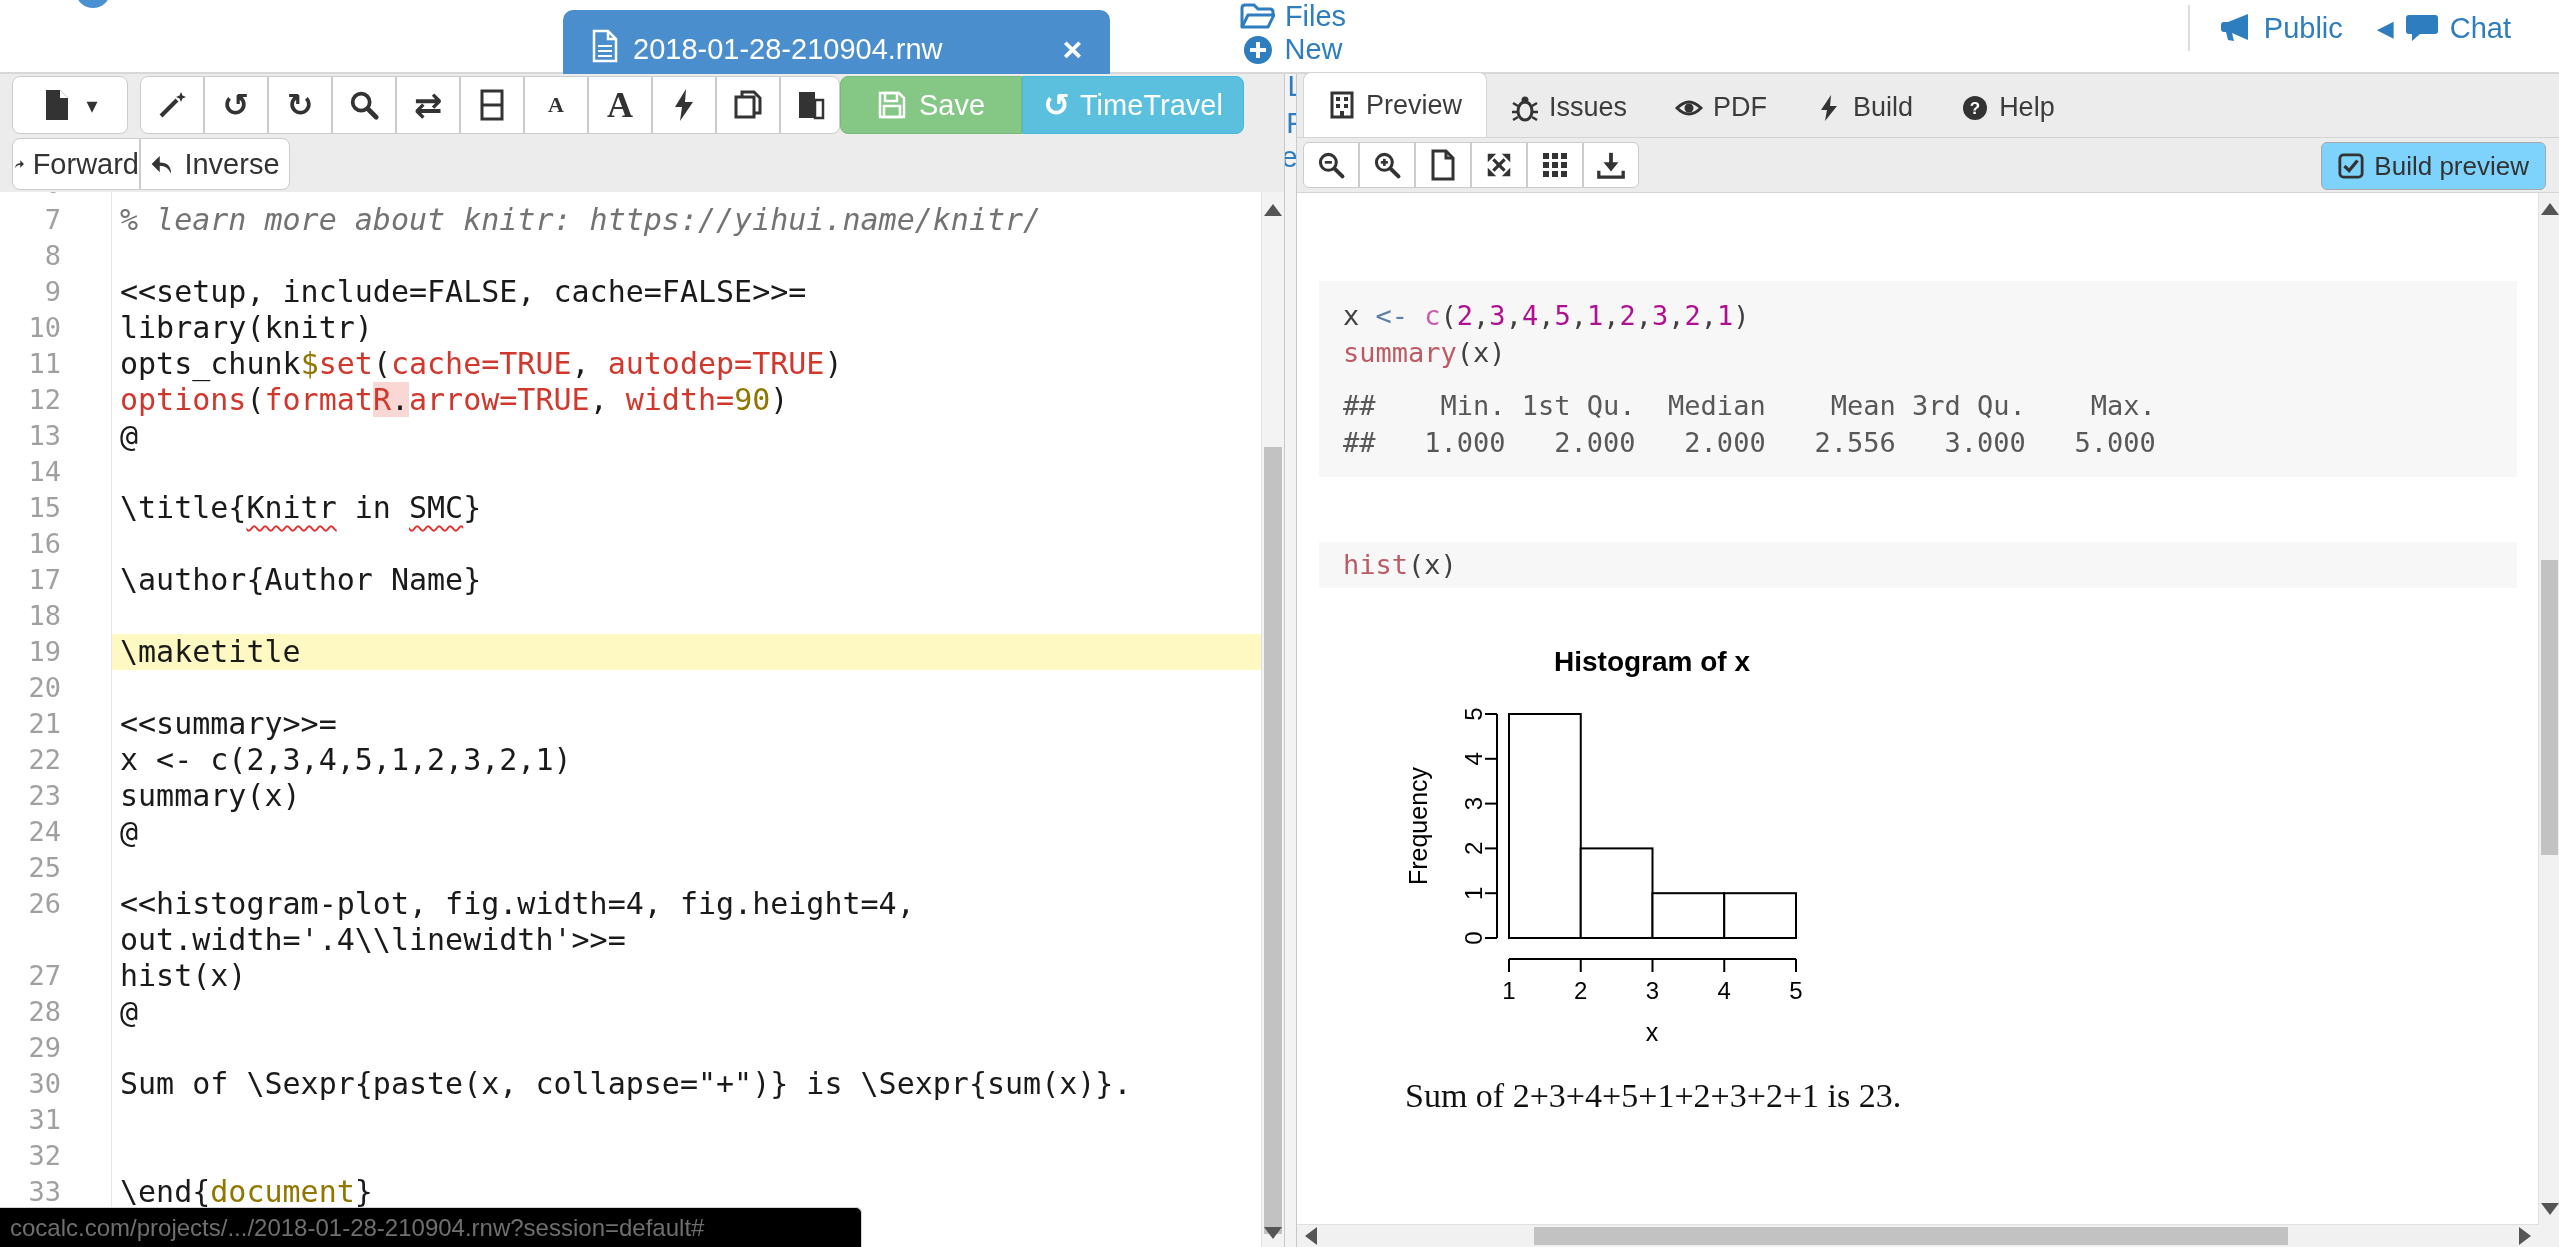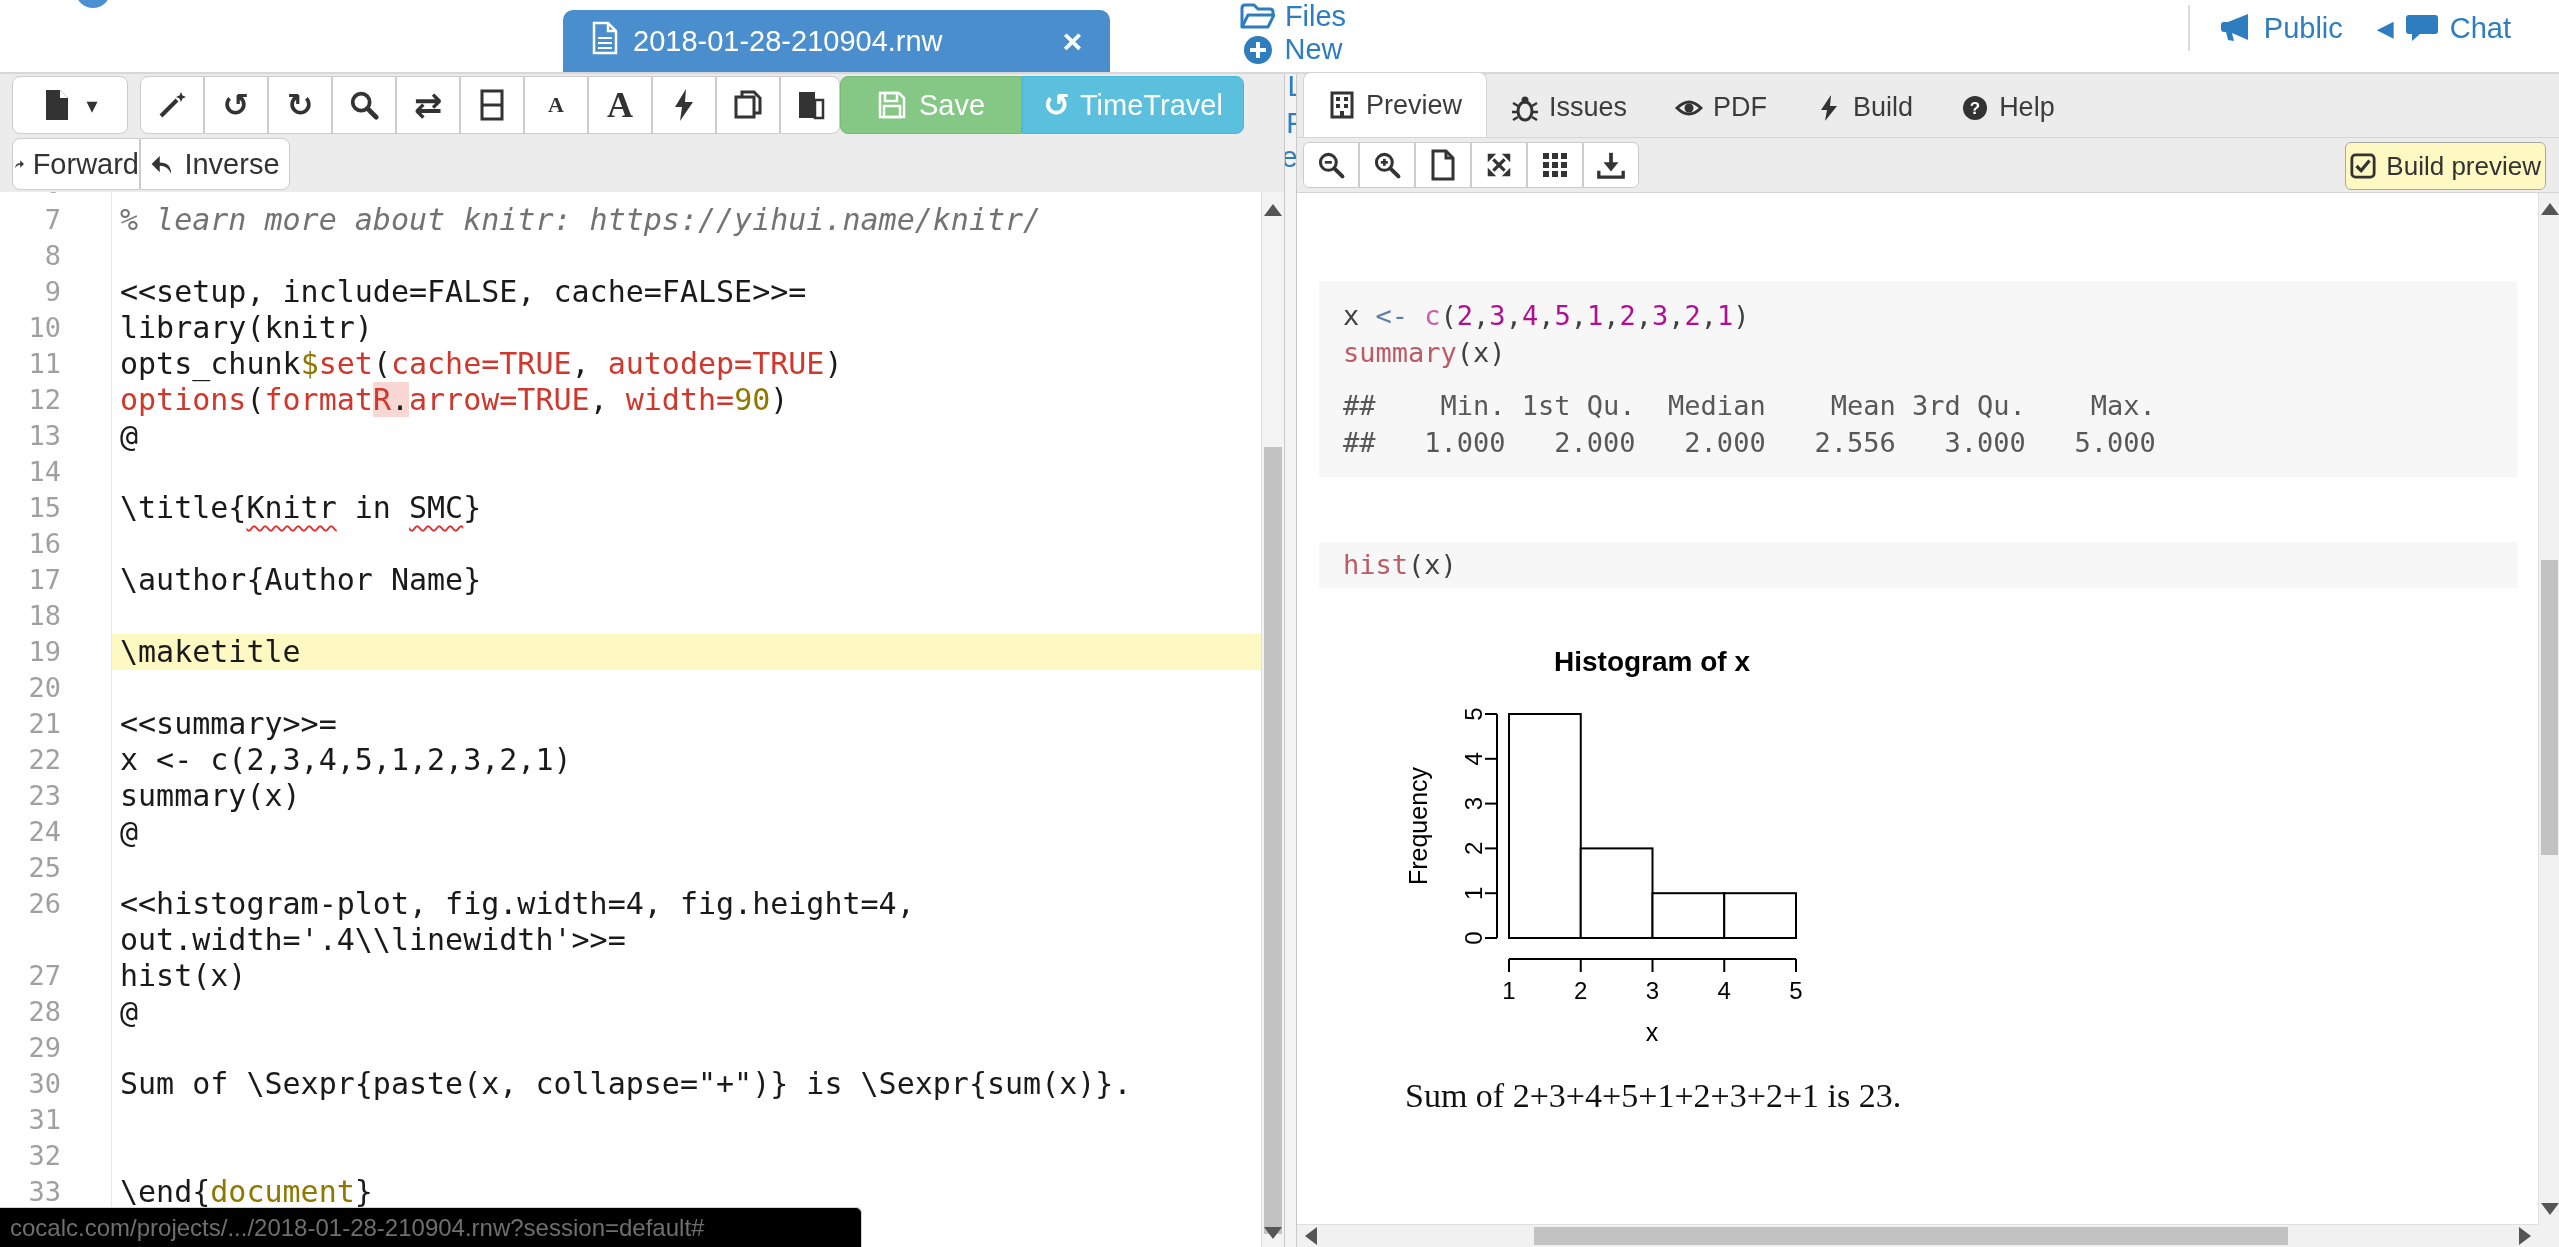--- a/index.html
+++ b/index.html
@@ -17,7 +17,7 @@
   .navitem svg{display:block;}
   .file-tab{position:absolute;left:563px;top:10px;height:62px;background:#4a8ecd;
     border-radius:10px 10px 0 0;display:flex;align-items:center;color:#fff;font-size:29px;
-    padding:0 28px;cursor:pointer;justify-content:space-between;}
+    padding:8px 28px;cursor:pointer;justify-content:space-between;}
   .file-tab .fname{margin-left:14px;}
   .file-tab .close{margin-left:120px;font-size:34px;font-weight:bold;line-height:1;}
   .nav-right{position:absolute;right:14px;top:0;height:56px;display:flex;align-items:center;}

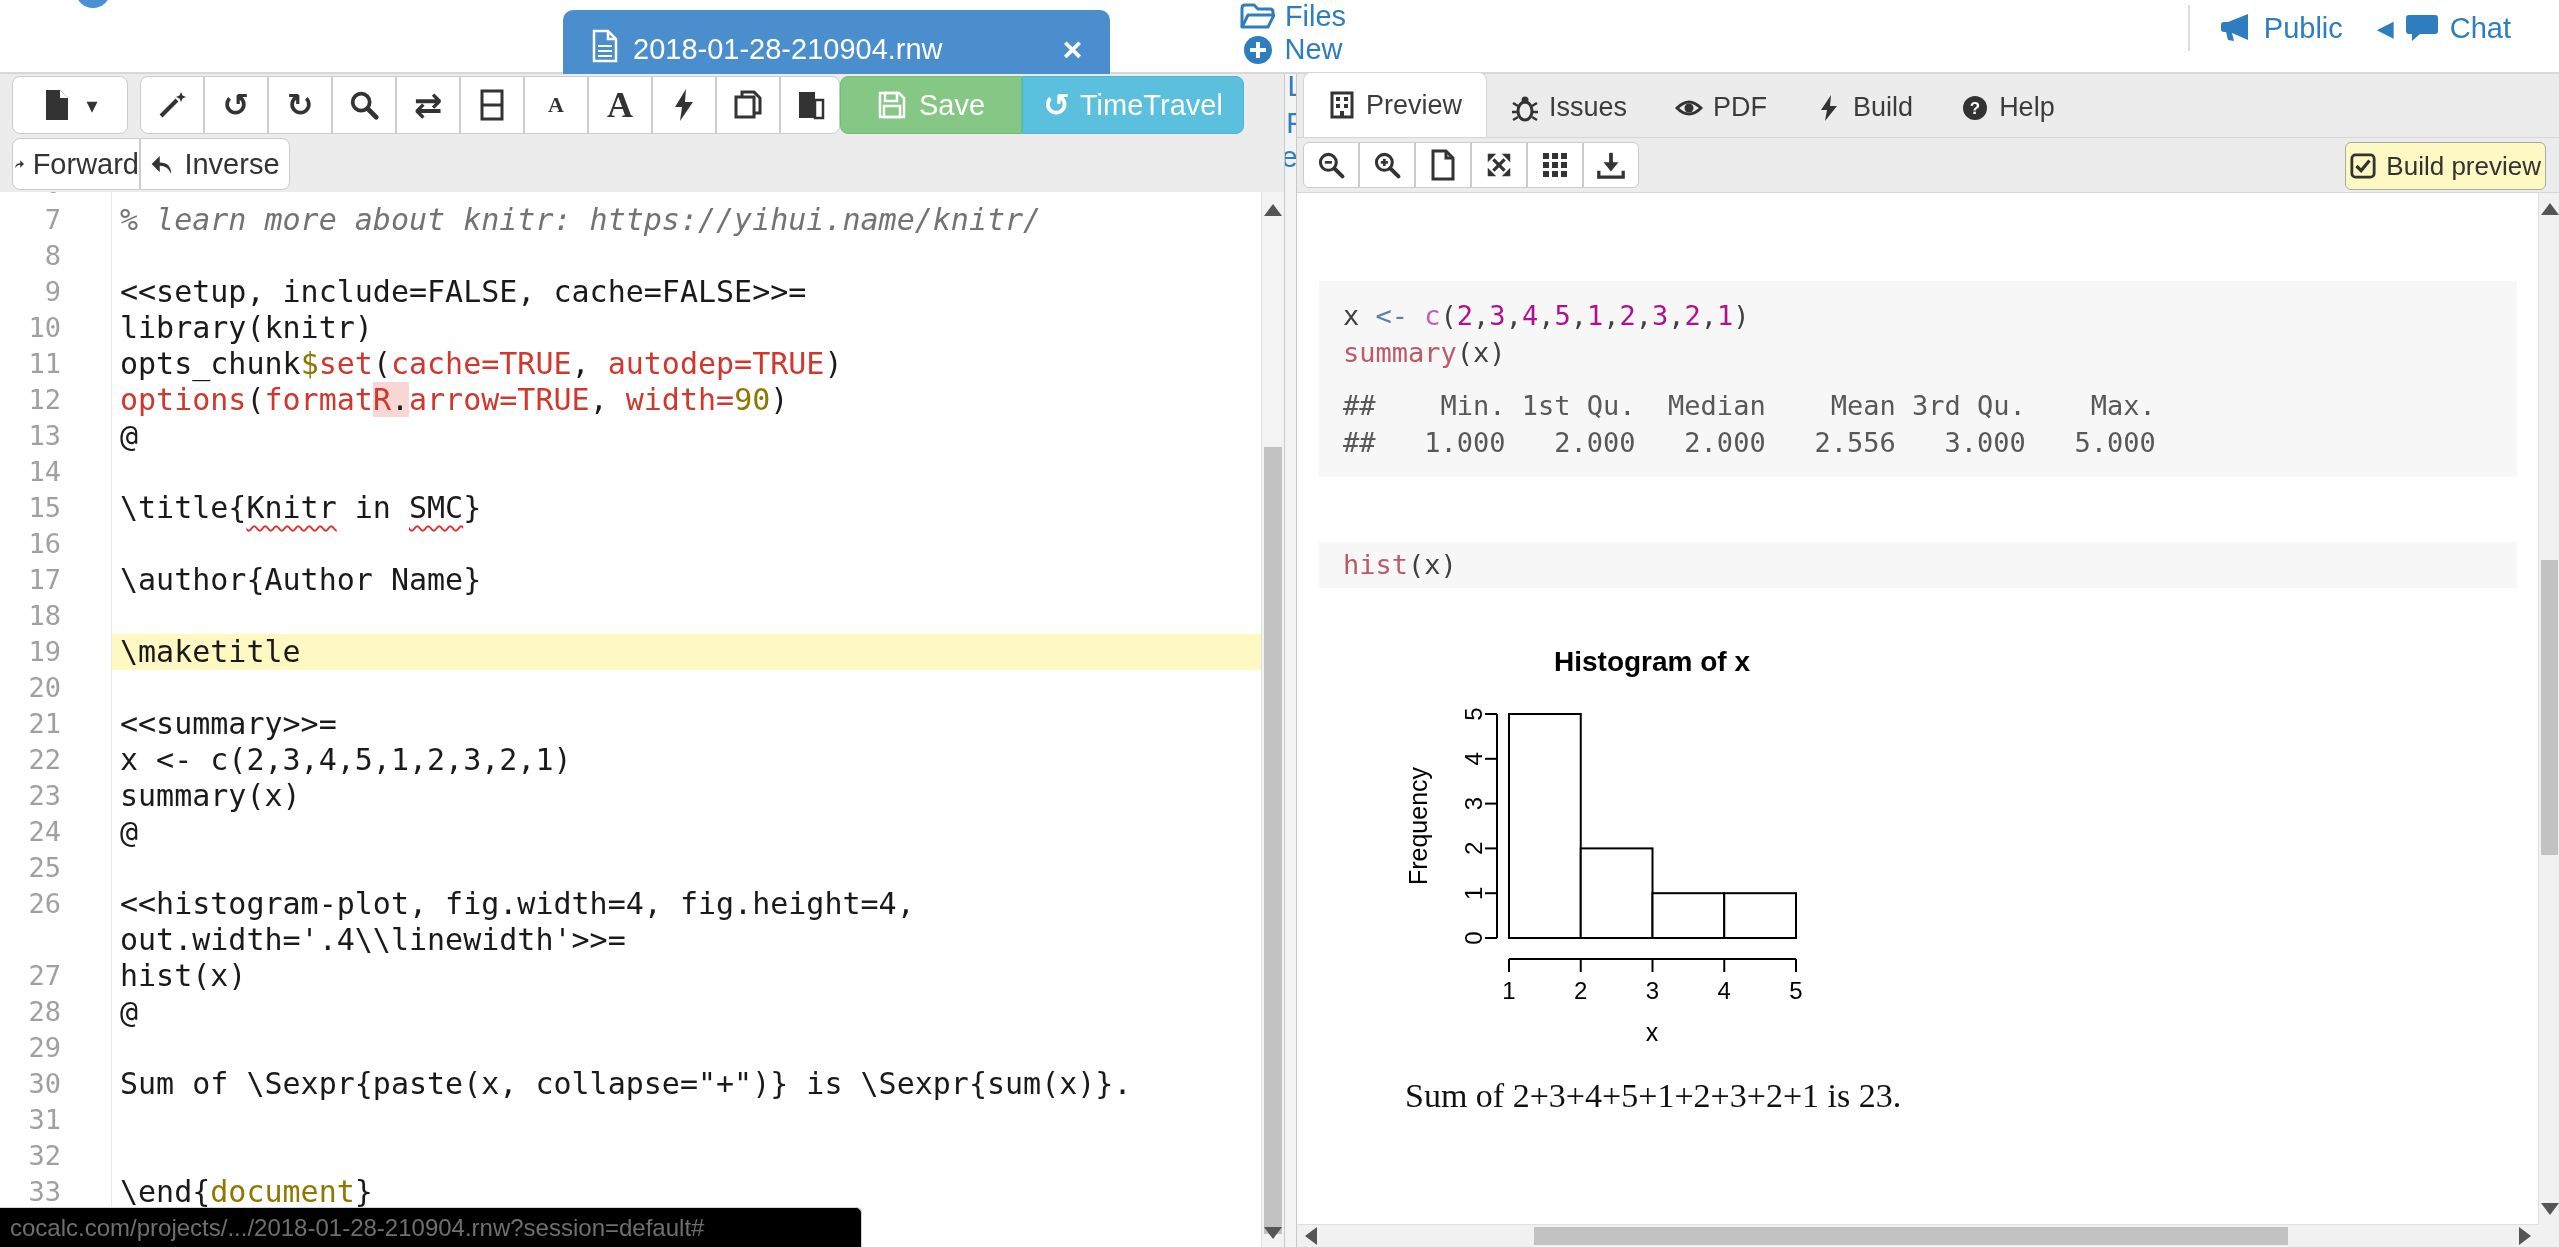--- a/index.html
+++ b/index.html
@@ -72,8 +72,8 @@
   .pv-icons{position:absolute;left:0;top:64px;width:100%;height:54px;background:#ececec;border-bottom:1px solid #d5d5d5;}
   .pv-icon-btn{position:absolute;top:4px;height:46px;width:56px;background:#fff;border:1px solid #ccc;box-sizing:border-box;
     display:flex;align-items:center;justify-content:center;cursor:pointer;color:#333;}
-  .build-preview{position:absolute;right:14px;top:4px;height:46px;background:#fef9c3;border:1px solid #a8a8a8;border-radius:6px;
-    display:flex;align-items:center;gap:10px;font-size:26px;color:#333;padding:0 4px;cursor:pointer;}
+  .build-preview{position:absolute;right:14px;top:4px;height:46px;background:#7dd3fc;border:1px solid #a8a8a8;border-radius:6px;
+    display:flex;align-items:center;gap:10px;font-size:26px;color:#333;padding:0 16px;cursor:pointer;}
   .pv-content{position:absolute;left:0;top:119px;right:21px;bottom:22px;background:#fff;overflow:hidden;}
   .pblock{position:absolute;left:22px;width:1198px;background:#f7f7f7;box-sizing:border-box;
     font-family:"DejaVu Sans Mono",monospace;font-size:27px;}

